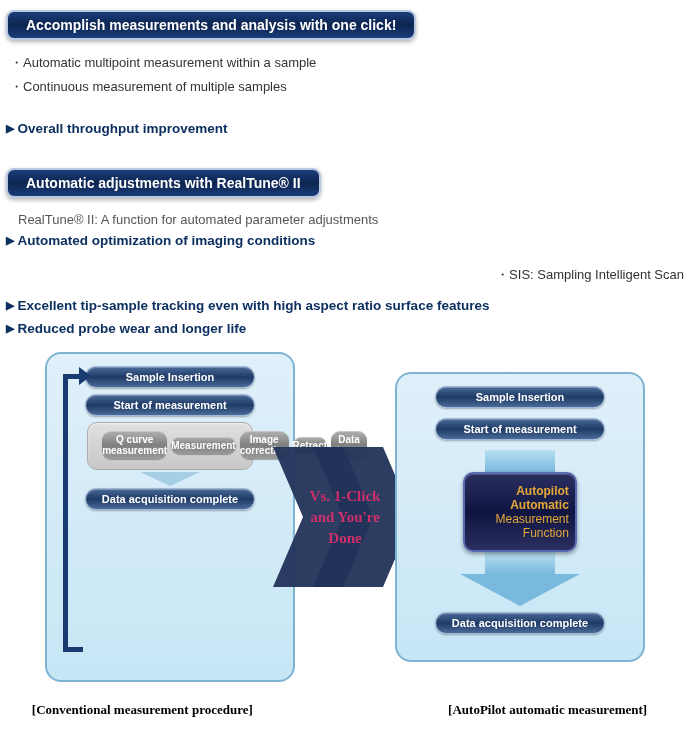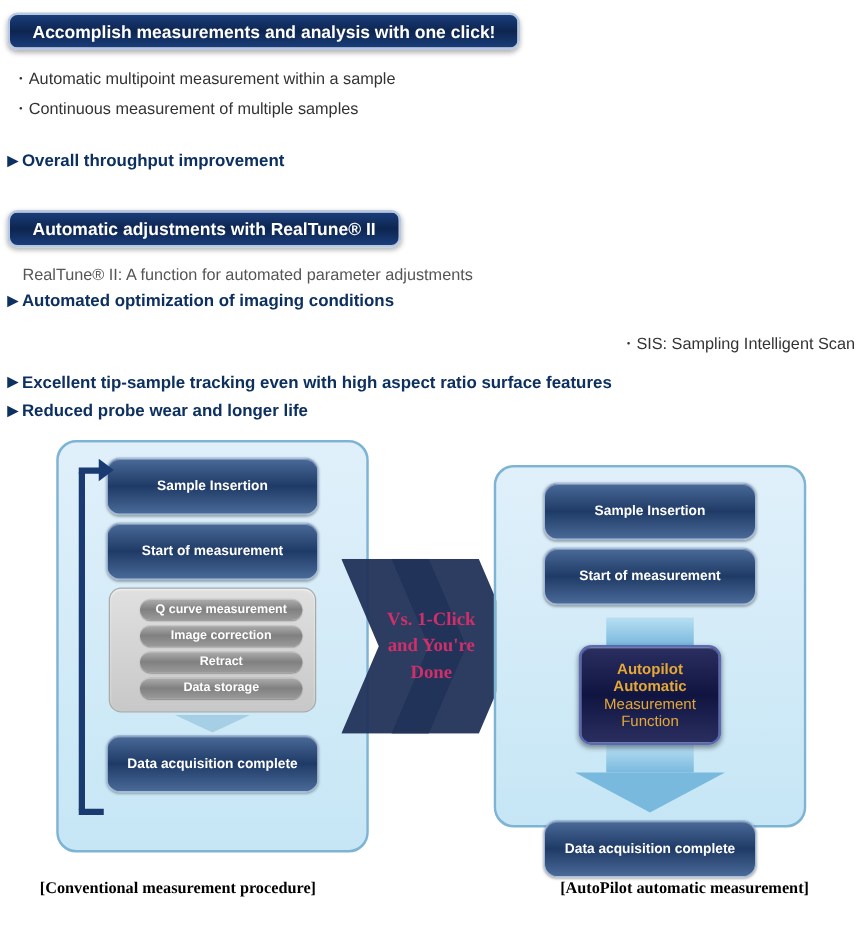--- a/index.html
+++ b/index.html
@@ -76,7 +76,7 @@
     color: #fff;
     font-weight: bold;
     font-size: 11px;
-    padding: 16px 0;
+    padding: 4px 0;
     width: 78%;
     text-align: center;
     border-radius: 11px;

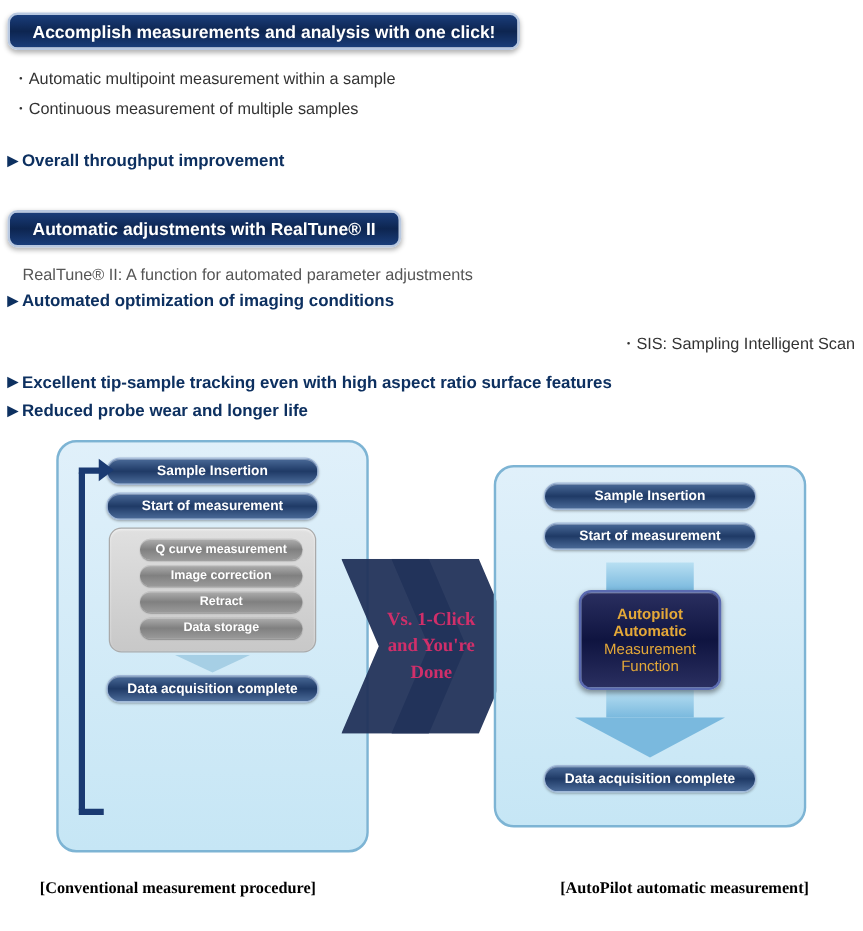--- a/index.html
+++ b/index.html
@@ -89,9 +89,8 @@
     border: 1px solid #aaa;
     border-radius: 10px;
     width: 76%;
-    padding: 8px 10px 10px 24px;
-    display: flex;
-    flex-direction: column;
+    padding: 8px 10px 10px 14px;
+    display: flex;
     align-items: center;
     gap: 4px;
     box-shadow: inset 0 1px 2px rgba(255,255,255,0.6);

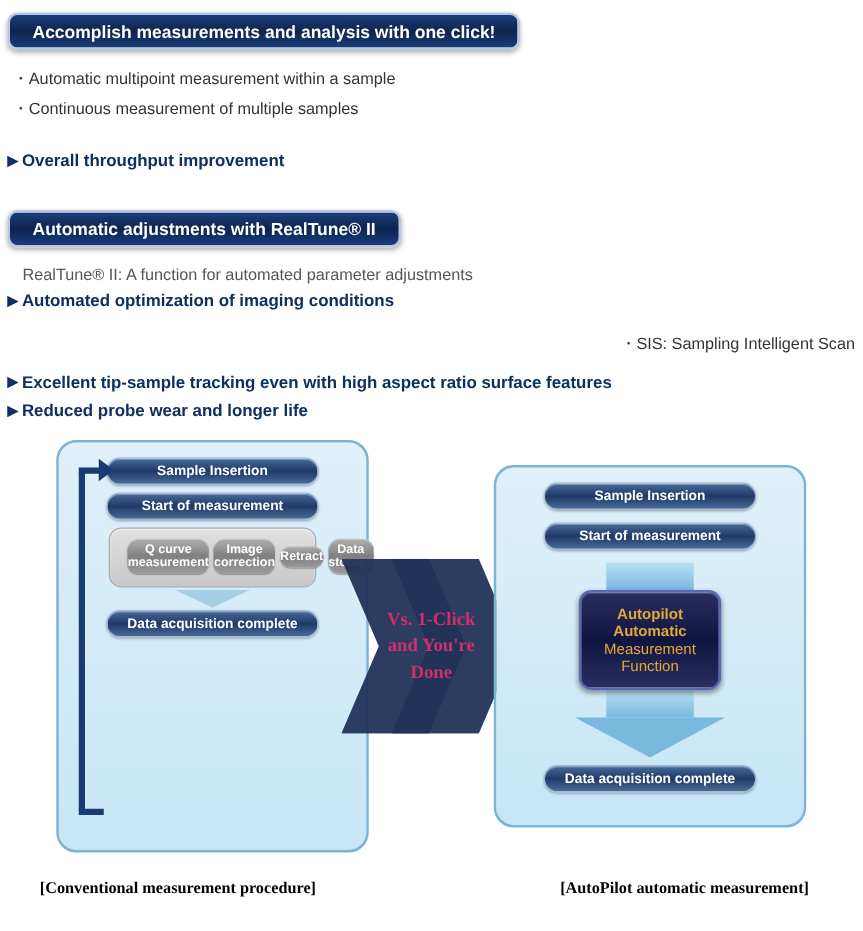--- a/index.html
+++ b/index.html
@@ -247,6 +247,7 @@
     <div class="pill">Start of measurement</div>
     <div class="inner-box">
       <div class="grey-pill">Q curve measurement</div>
+      <div class="grey-pill">Measurement</div>
       <div class="grey-pill">Image correction</div>
       <div class="grey-pill">Retract</div>
       <div class="grey-pill">Data storage</div>

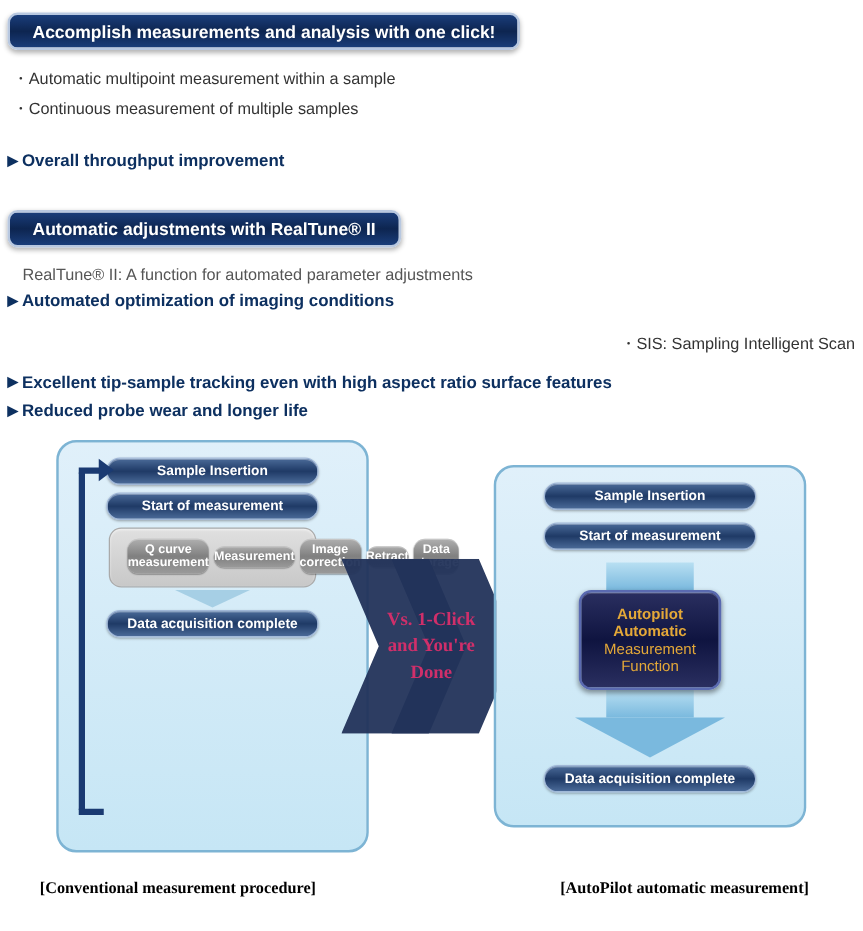--- a/index.html
+++ b/index.html
@@ -273,7 +273,7 @@
     <div class="down-arrow-big-wrap">
       <div class="down-arrow-stem" style="height:22px"></div>
       <div style="position:relative; width:100%; display:flex; justify-content:center;">
-        <div class="feature-box" style="position:relative; z-index:2;">
+        <div class="feature-box" style="position:relative; z-index:2;text-align:right;">
           <div class="feature-line1">Autopilot Automatic</div>
           <div class="feature-line2">Measurement Function</div>
         </div>

